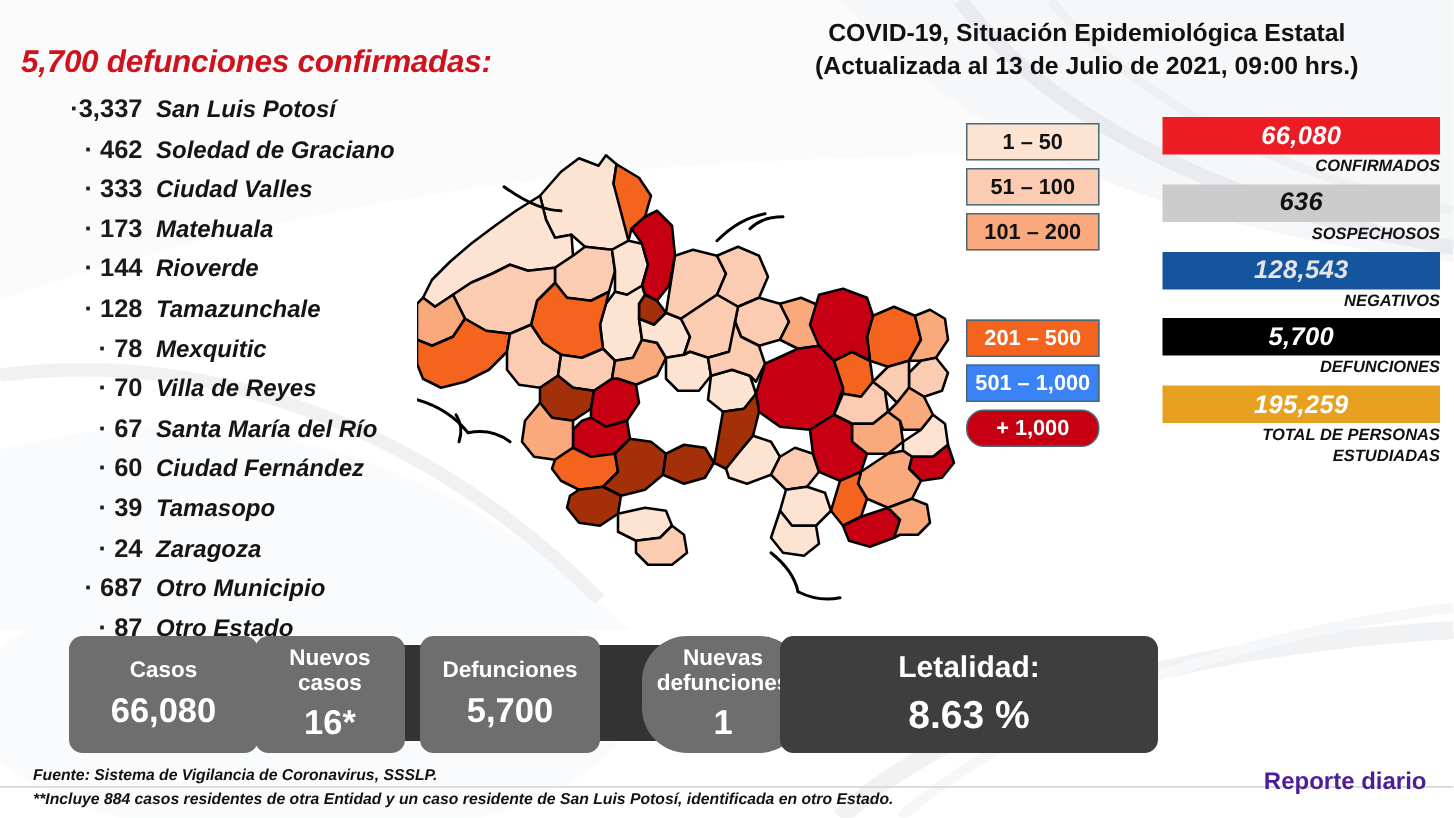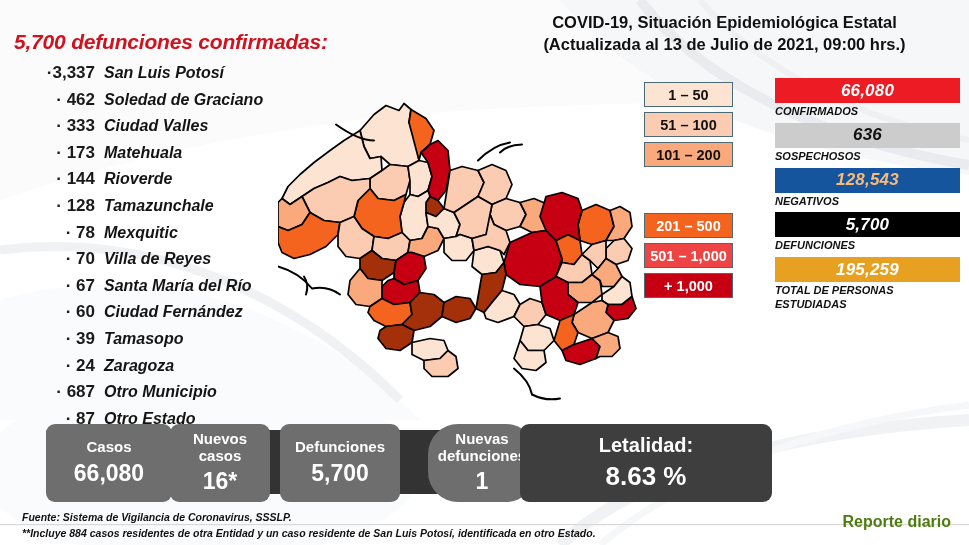--- a/index.html
+++ b/index.html
@@ -46,7 +46,7 @@
     font-size:17px;font-weight:bold;font-style:italic;letter-spacing:0.2px;
   }
   .stat-label{
-    text-align:left;font-size:11px;font-weight:bold;font-style:italic;
+    text-align:right;font-size:11px;font-weight:bold;font-style:italic;
     color:#111;line-height:1.25;padding-top:2px;
   }
   

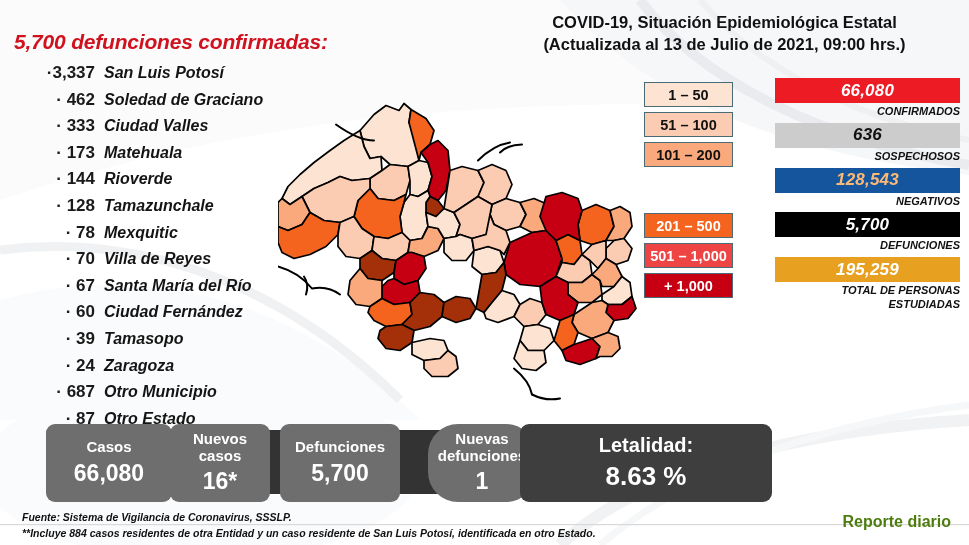--- a/index.html
+++ b/index.html
@@ -251,7 +251,7 @@
       <div class="stat-label">SOSPECHOSOS</div>
     </div>
     <div class="stat-card">
-      <div class="stat-band" style="background: rgb(20, 85, 158); color: #fdba74;">128,543</div>
+      <div class="stat-band" style="background: rgb(20, 85, 158); color: #e5e5e5;">128,543</div>
       <div class="stat-label">NEGATIVOS</div>
     </div>
     <div class="stat-card">

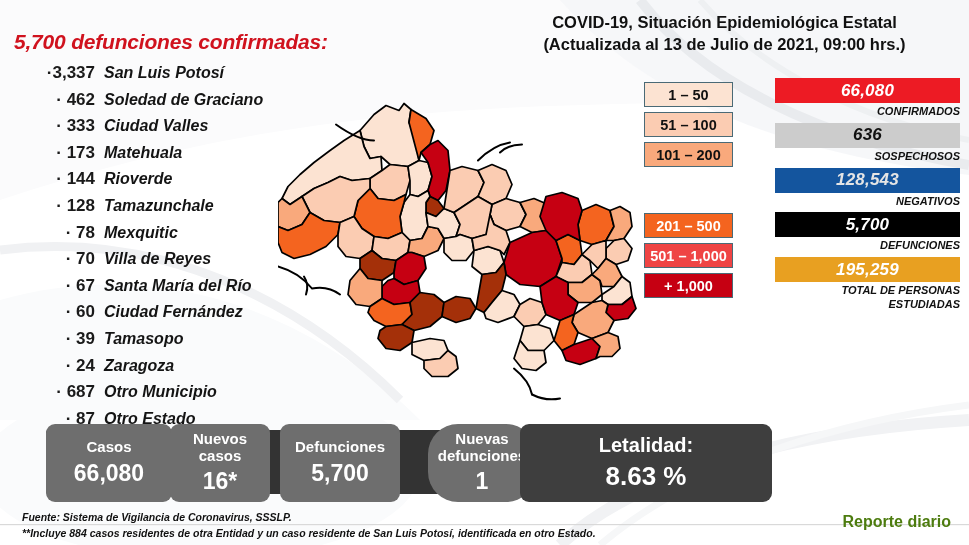--- a/index.html
+++ b/index.html
@@ -237,7 +237,7 @@
     <div class="legend-row" style="background: rgb(251, 204, 178); color: rgb(17, 17, 17);">51 – 100</div>
     <div class="legend-row" style="background: rgb(249, 169, 124); color: rgb(17, 17, 17);">101 – 200</div>
     <div class="legend-row" style="background: rgb(244, 100, 31); color: rgb(255, 255, 255); margin-top: 46px;">201 – 500</div>
-    <div class="legend-row" style="background: #ef4444; color: rgb(255, 255, 255);">501 – 1,000</div>
+    <div class="legend-row" style="background: #3b82f6; color: rgb(255, 255, 255);">501 – 1,000</div>
     <div class="legend-row" style="background: rgb(198, 0, 18); color: rgb(255, 255, 255);">+ 1,000</div>
   </div>
 

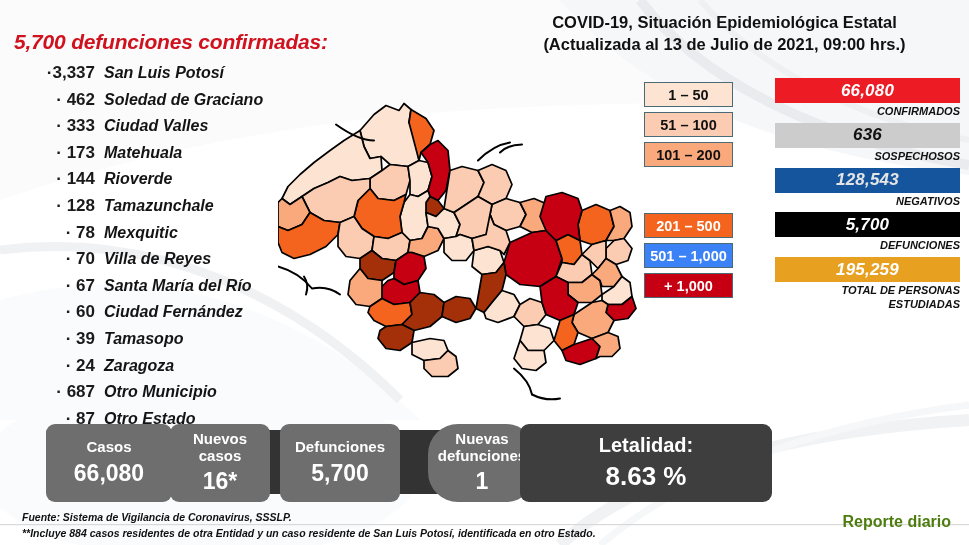--- a/index.html
+++ b/index.html
@@ -238,7 +238,7 @@
     <div class="legend-row" style="background: rgb(249, 169, 124); color: rgb(17, 17, 17);">101 – 200</div>
     <div class="legend-row" style="background: rgb(244, 100, 31); color: rgb(255, 255, 255); margin-top: 46px;">201 – 500</div>
     <div class="legend-row" style="background: #3b82f6; color: rgb(255, 255, 255);">501 – 1,000</div>
-    <div class="legend-row" style="background: rgb(198, 0, 18); color: rgb(255, 255, 255);">+ 1,000</div>
+    <div class="legend-row" style="background: rgb(198, 0, 18); color: rgb(255, 255, 255); border-radius: 12px;">+ 1,000</div>
   </div>
 
 <div id="stats">

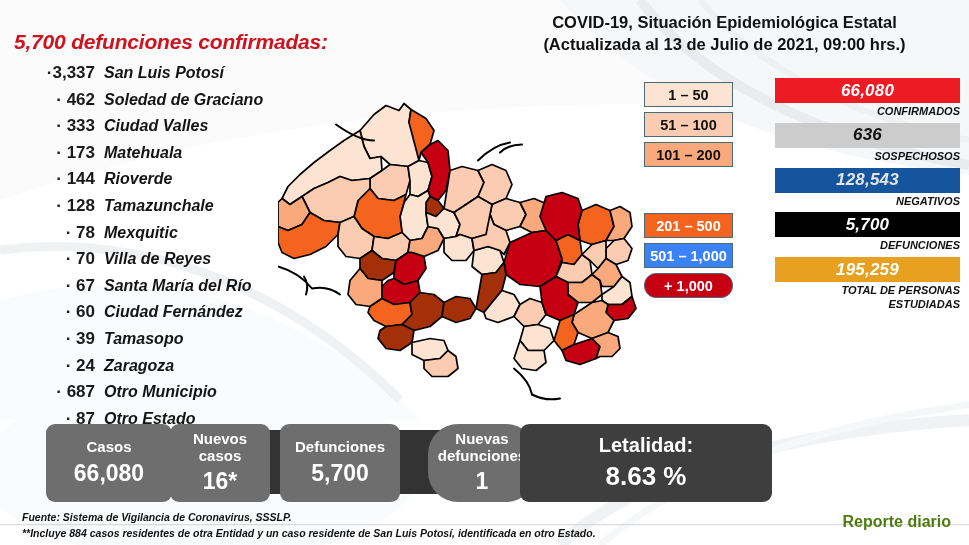--- a/index.html
+++ b/index.html
@@ -73,7 +73,7 @@
   }
   #reporte{
     position:absolute;right:18px;top:513px;z-index:3;
-    font-size:16px;font-weight:bold;color:#4d7c0f;
+    font-size:16px;font-weight:bold;color:#4c1d95;
   }
   
   #map{position:absolute;left:278px;top:78px;width:360px;height:345px;z-index:2;}

